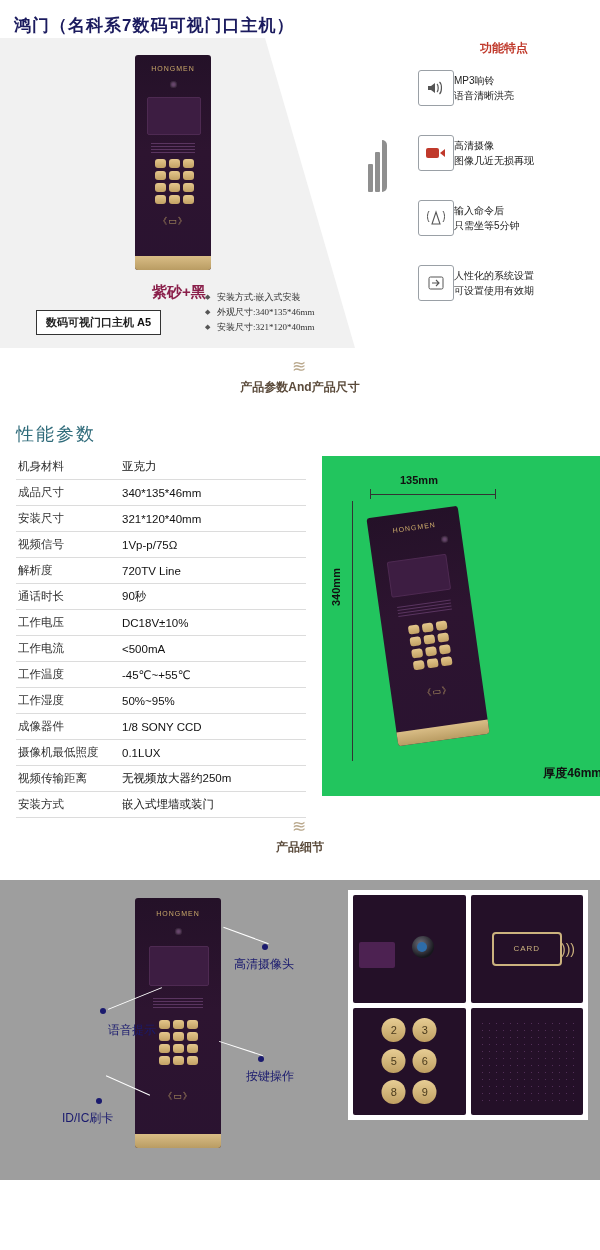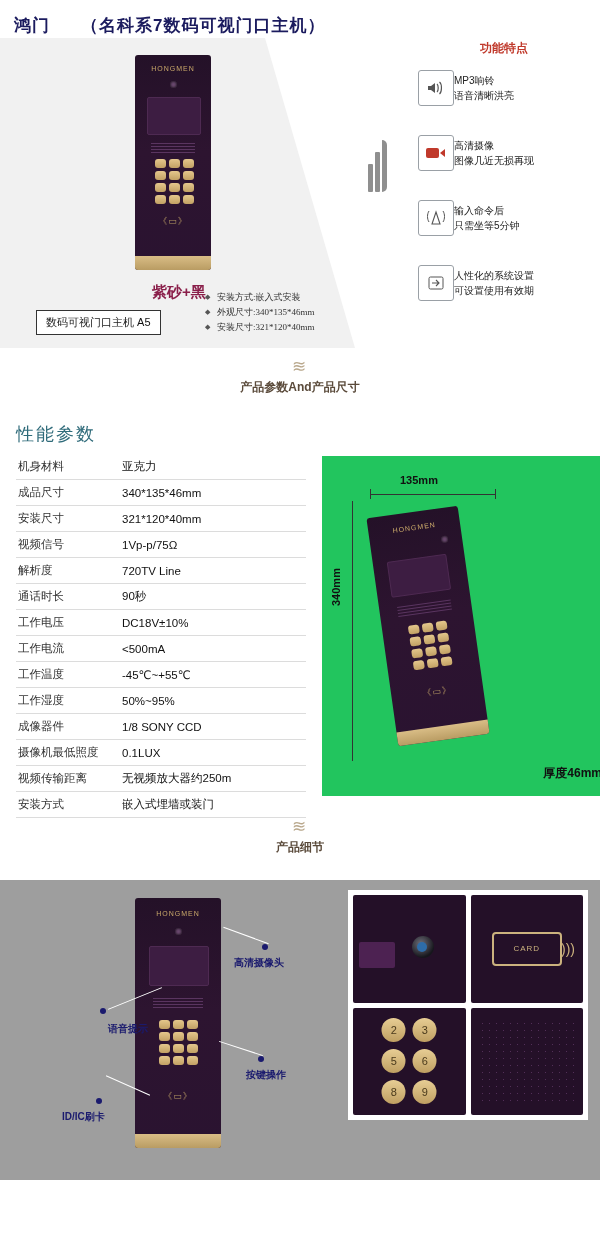--- a/index.html
+++ b/index.html
@@ -14,7 +14,7 @@
   .hero{position:relative;width:600px;height:360px;background:#ffffff;}
   .hero-title{position:absolute;left:14px;top:14px;font-size:17px;font-weight:bold;color:#2b2b6e;letter-spacing:1px;}
   .hero-title .brand{color:#1b1b5e;}
-  .hero-title .paren{color:#1b1b5e;margin-left:31px;}
+  .hero-title .paren{color:#1b1b5e;}
 
   .hero-bg{position:absolute;left:0;top:38px;width:355px;height:310px;background:#f1f1f1;}
   .hero-bg:after{content:"";position:absolute;right:0;top:0;width:0;height:0;

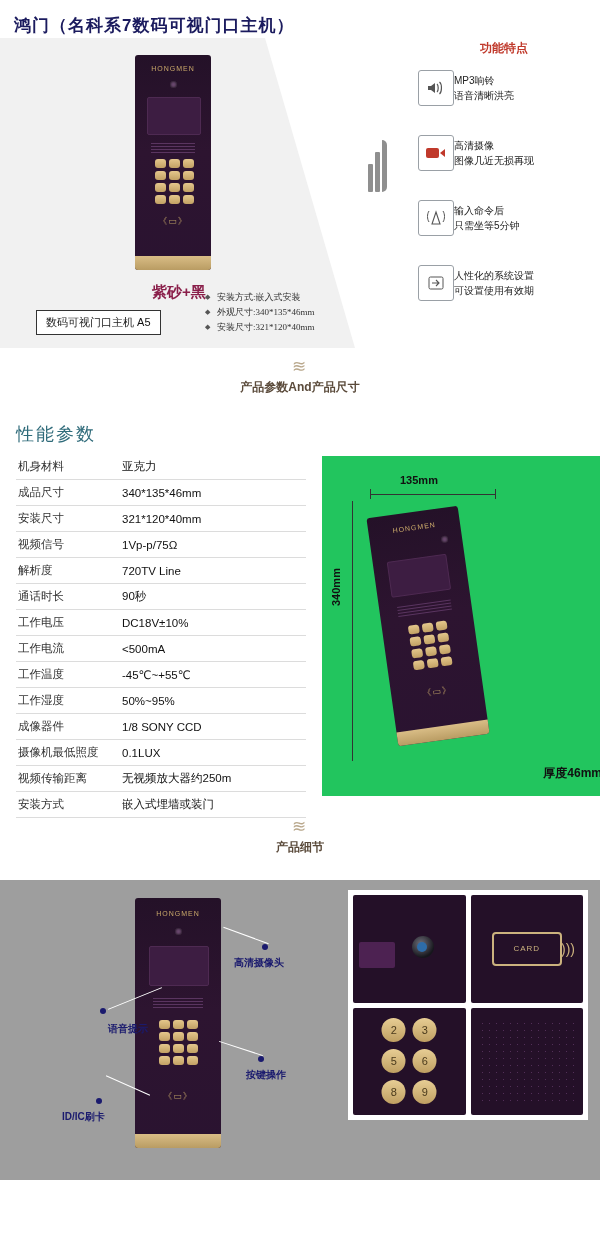--- a/index.html
+++ b/index.html
@@ -40,7 +40,7 @@
   .hero-specs li:before{content:"◆";position:absolute;left:0;top:0;color:#555;font-size:7px;}
   .hero-specs ul{margin:0;padding:0;font-family:Liberation Serif, serif;}
 
-  .model-box{position:absolute;left:36px;top:310px;border:1px solid #333;background:#fff;padding:4px 9px;font-size:11px;font-weight:normal;}
+  .model-box{position:absolute;left:36px;top:310px;border:1px solid #333;background:#fff;padding:4px 9px;font-size:11px;font-weight:bold;}
   .model-box .code{color:#111;}
 
   

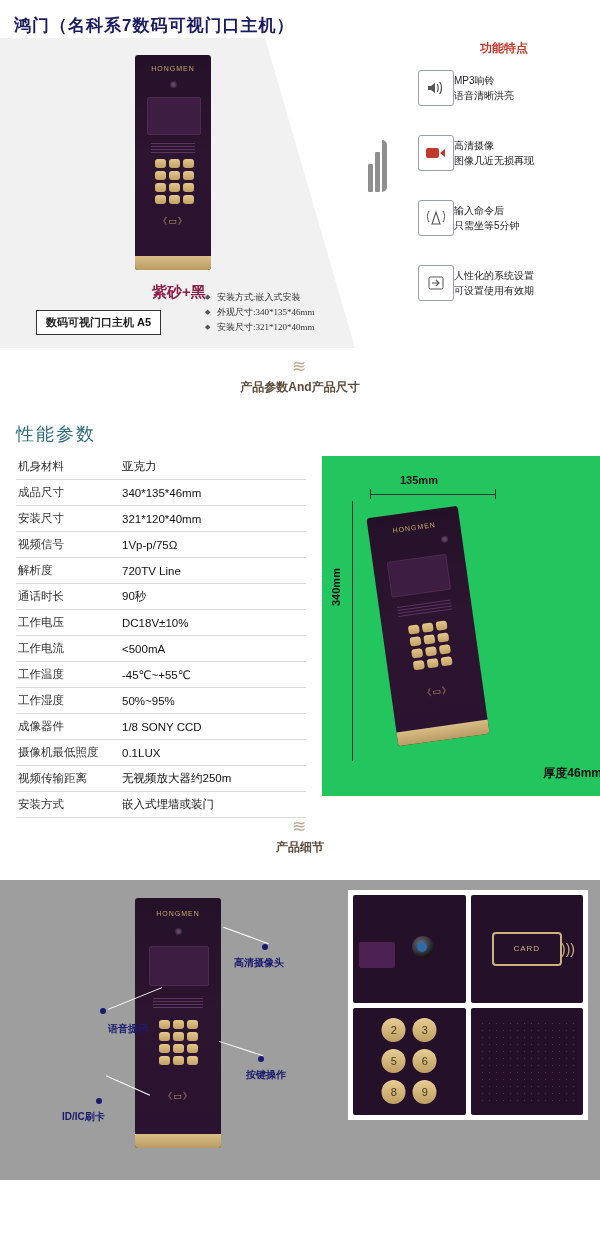--- a/index.html
+++ b/index.html
@@ -75,7 +75,7 @@
   
   .detail{position:relative;width:600px;height:300px;background:#9e9e9e;}
   .detail-device{position:absolute;left:135px;top:18px;width:86px;height:250px;}
-  .callout{position:absolute;font-size:10px;color:#1a1a6e;font-weight:bold;text-align:center;}
+  .callout{position:absolute;font-size:12px;color:#1a1a6e;font-weight:normal;text-align:center;}
   .dot{position:absolute;width:6px;height:6px;border-radius:50%;background:#1a1a6e;}
   .lead{position:absolute;height:1px;background:#ffffff;}
 

